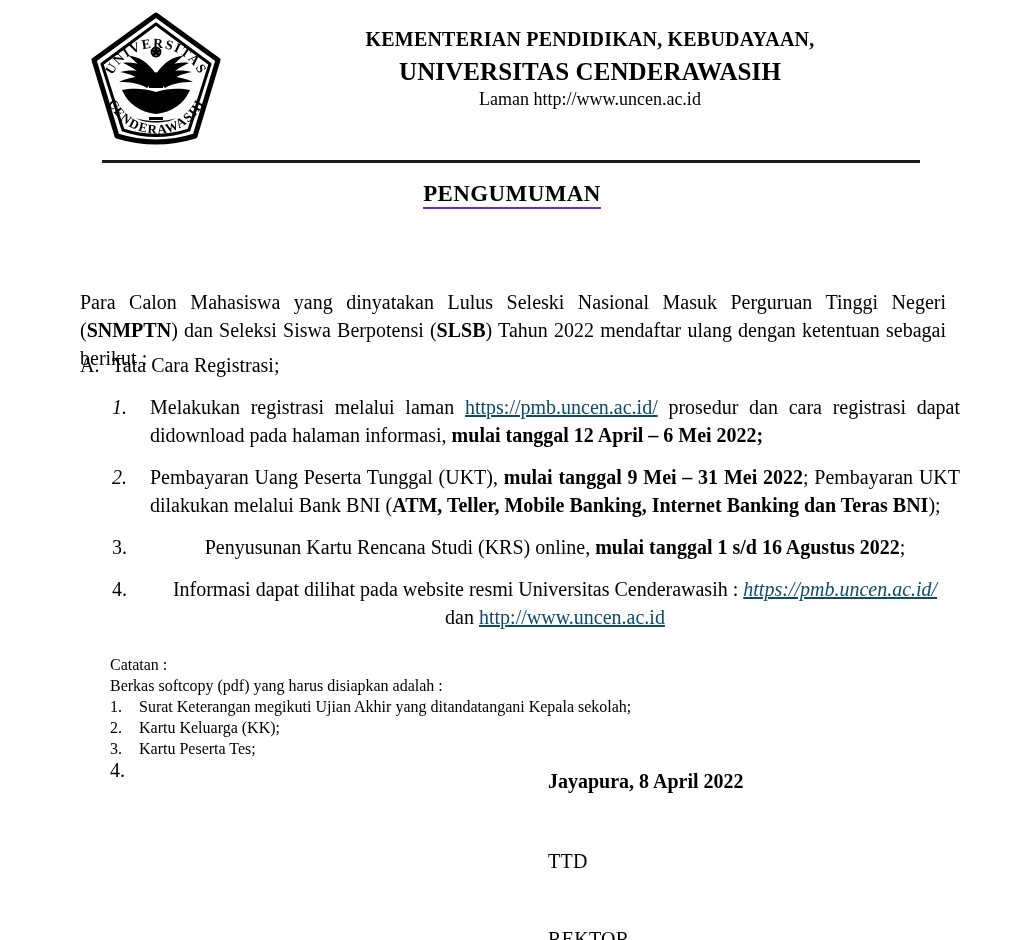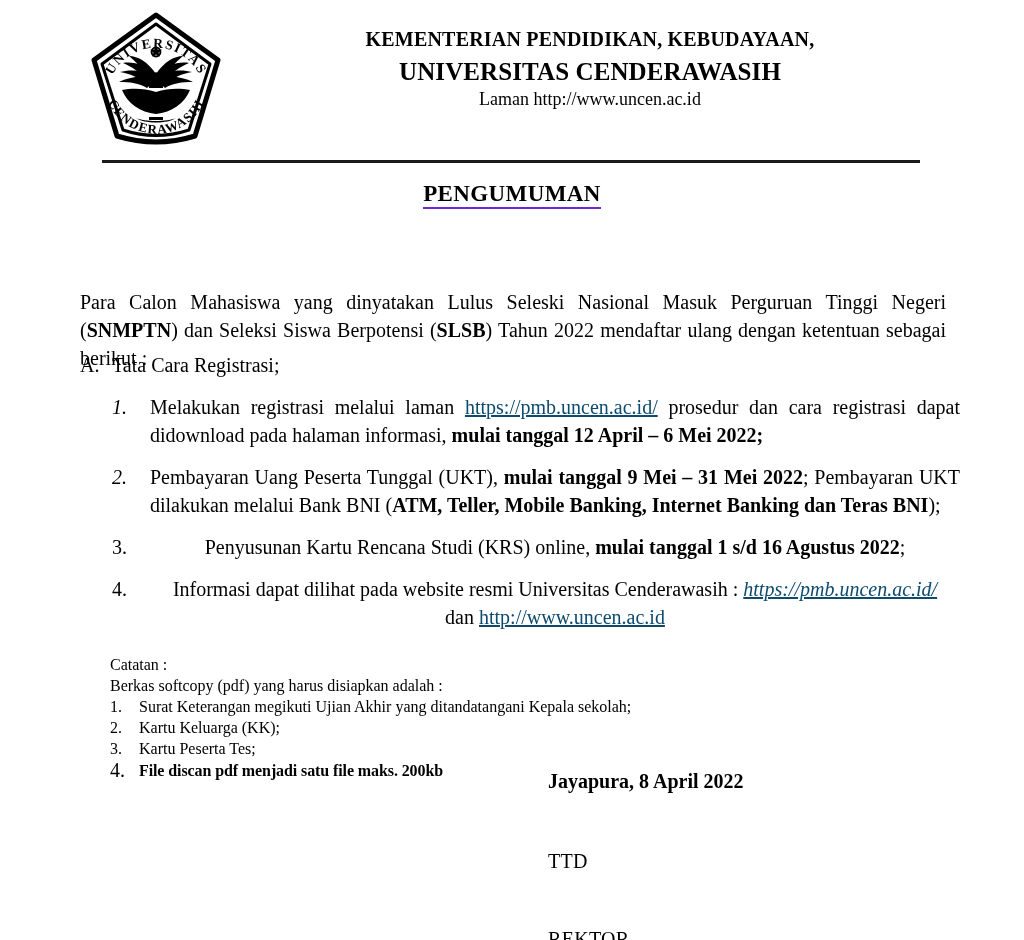--- a/index.html
+++ b/index.html
@@ -308,7 +308,6 @@
     </li>
     <li class="big">
       <span class="num">4.</span>
-      <span class="txt">File discan pdf menjadi satu file maks. 200kb</span>
     </li>
   </ol>
 </div>

